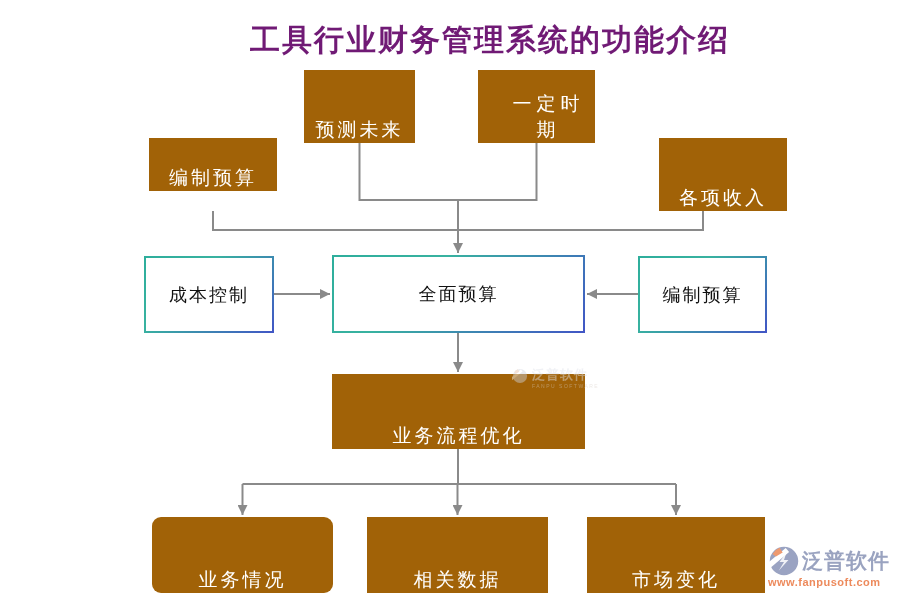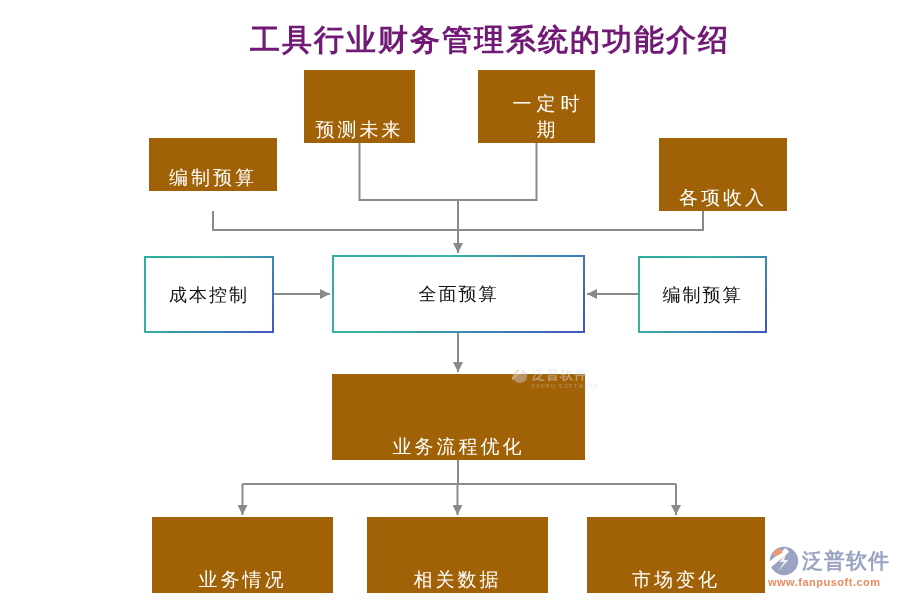--- a/index.html
+++ b/index.html
@@ -31,7 +31,7 @@
   #n-cost         {left:144px;top:256px;width:130px;height:77px;}
   #n-full-budget  {left:332px;top:255px;width:253px;height:78px;}
   #n-finance      {left:638px;top:256px;width:129px;height:77px;}
-  #n-process      {left:332px;top:374px;width:253px;height:86px;}
+  #n-process      {left:332px;top:374px;width:253px;height:75px;}
   #n-business     {left:152px;top:517px;width:181px;height:76px;}
   #n-data         {left:367px;top:517px;width:181px;height:76px;}
   #n-market       {left:587px;top:517px;width:178px;height:76px;}

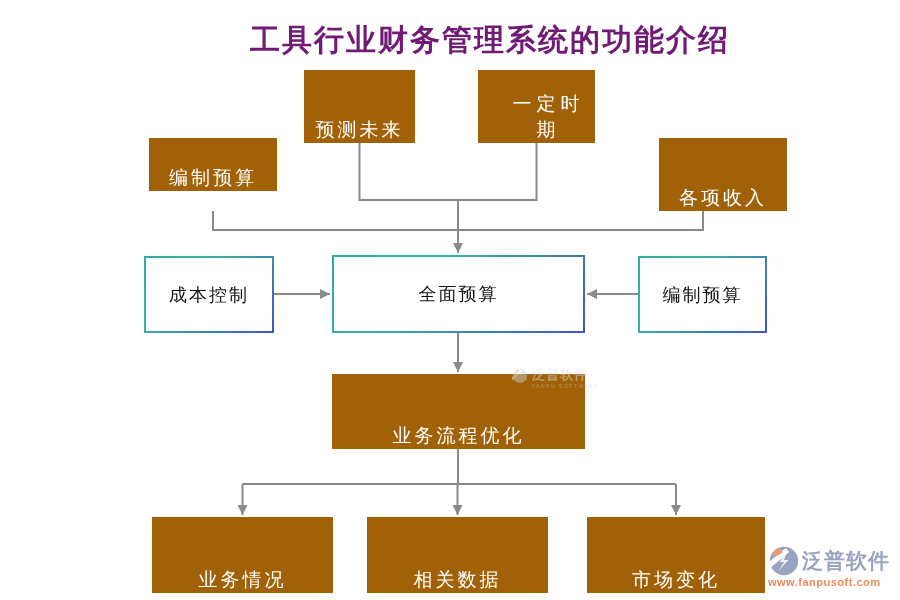--- a/index.html
+++ b/index.html
@@ -32,7 +32,7 @@
   #n-full-budget  {left:332px;top:255px;width:253px;height:78px;}
   #n-finance      {left:638px;top:256px;width:129px;height:77px;}
   #n-process      {left:332px;top:374px;width:253px;height:75px;}
-  #n-business     {left:152px;top:517px;width:181px;height:76px;}
+  #n-business     {left:152px;top:517px;width:181px;height:76px;border-radius:9px;}
   #n-data         {left:367px;top:517px;width:181px;height:76px;}
   #n-market       {left:587px;top:517px;width:178px;height:76px;}
   #connectors{position:absolute;left:0;top:0;width:900px;height:600px;}

